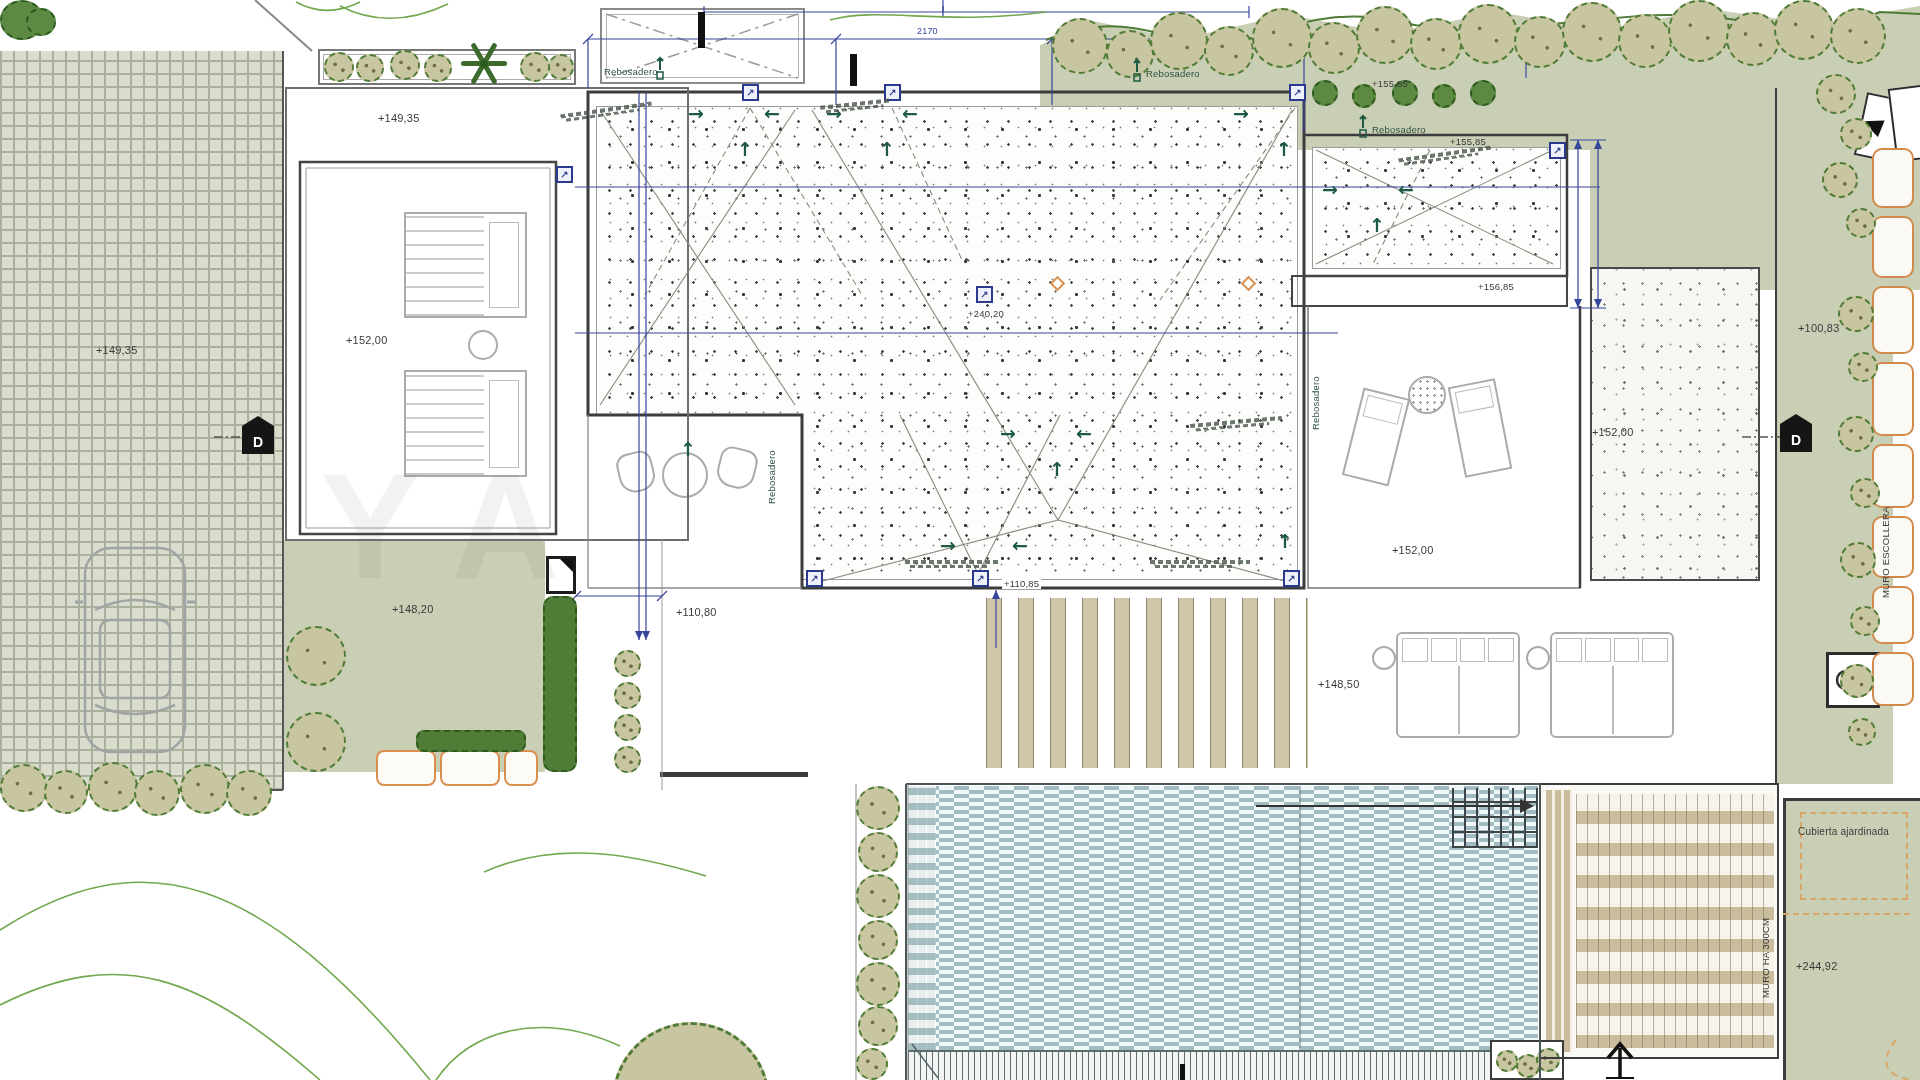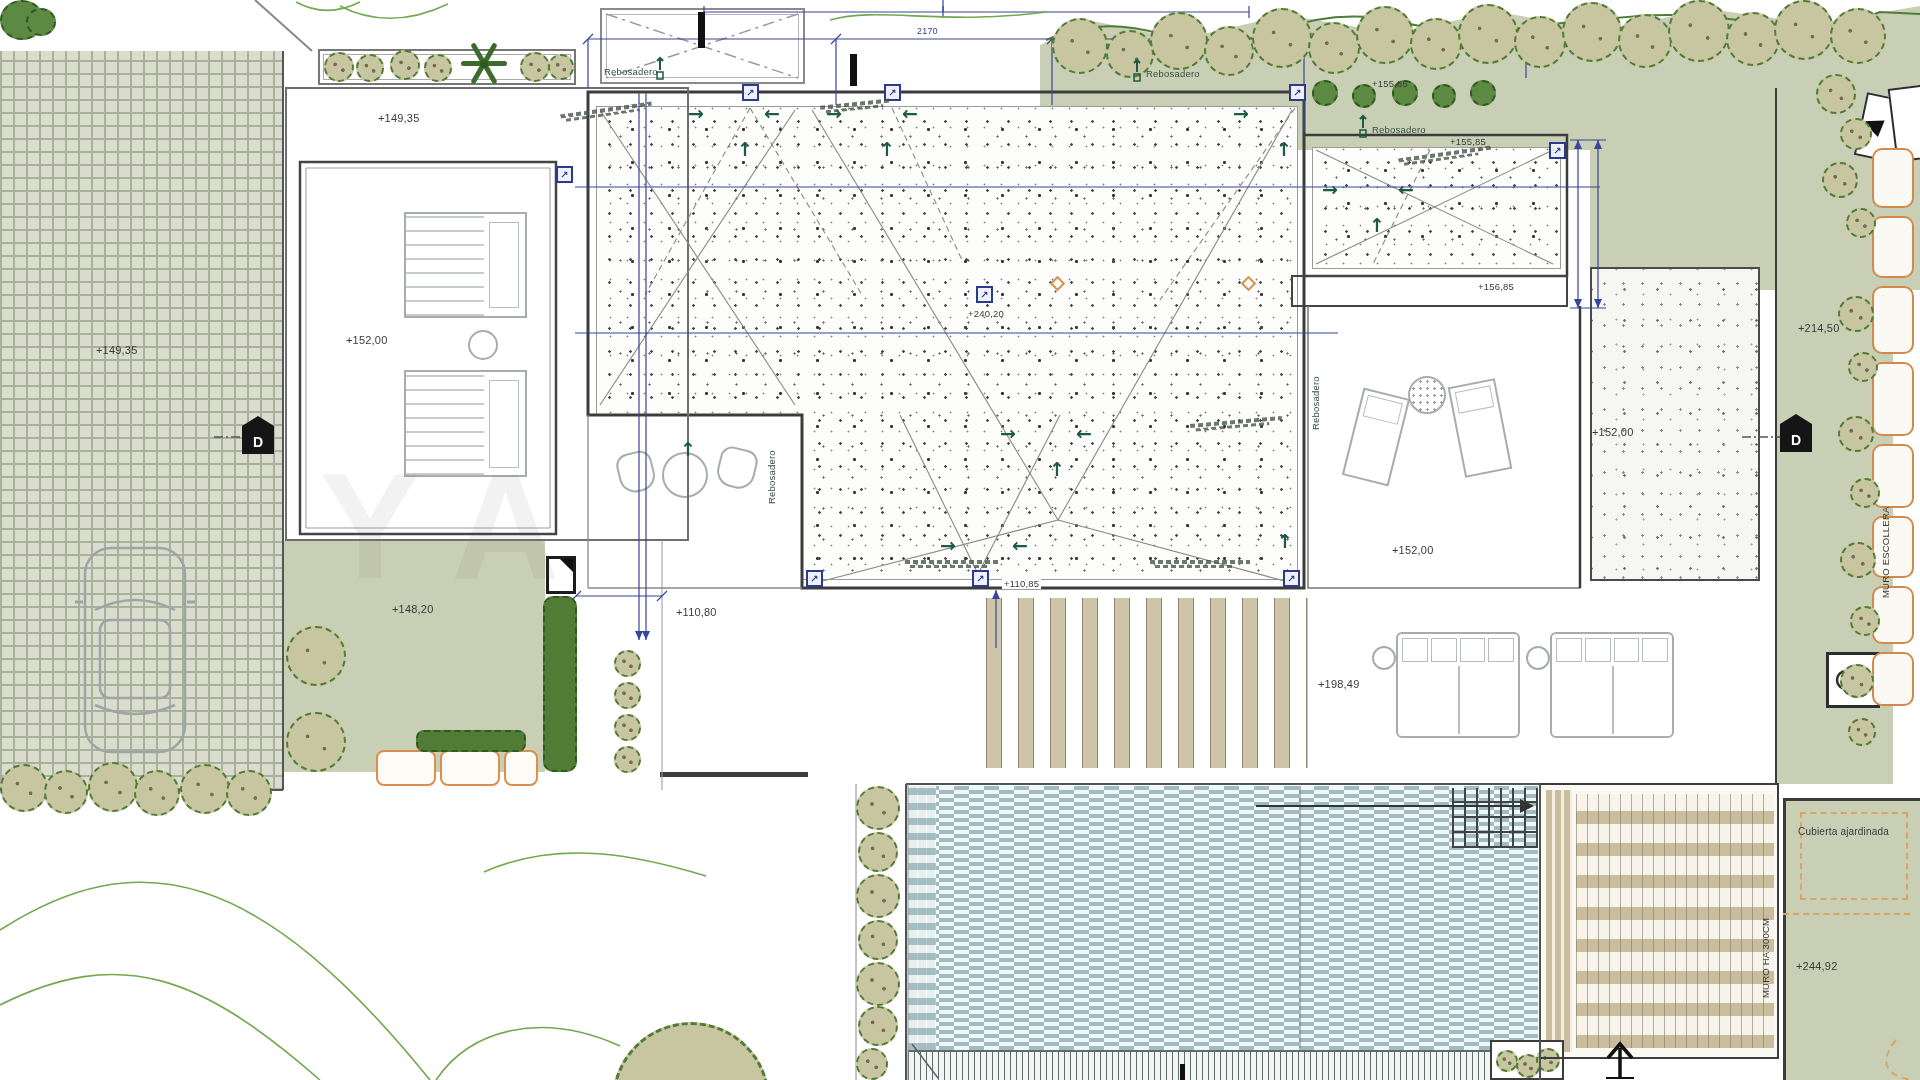--- a/index.html
+++ b/index.html
@@ -463,7 +463,7 @@
   <div class="lbl sm" style="left:1450px;top:281px;margin-left:28px;">+156,85</div>
   <div class="lbl sm" style="left:968px;top:308px;">+240,20</div>
   <div class="lbl sm" style="left:1002px;top:578px;background:#fff;padding:0 2px;">+110,85</div>
-  <div class="lbl" style="left:1798px;top:322px;">+214,50</div>
+  <div class="lbl" style="left:1798px;top:322px;">+100,83</div>
   <div class="lbl" style="left:1592px;top:426px;">+152,00</div>
   <div class="lbl" style="left:1392px;top:544px;">+152,00</div>
   <div class="lbl" style="left:392px;top:603px;">+148,20</div>

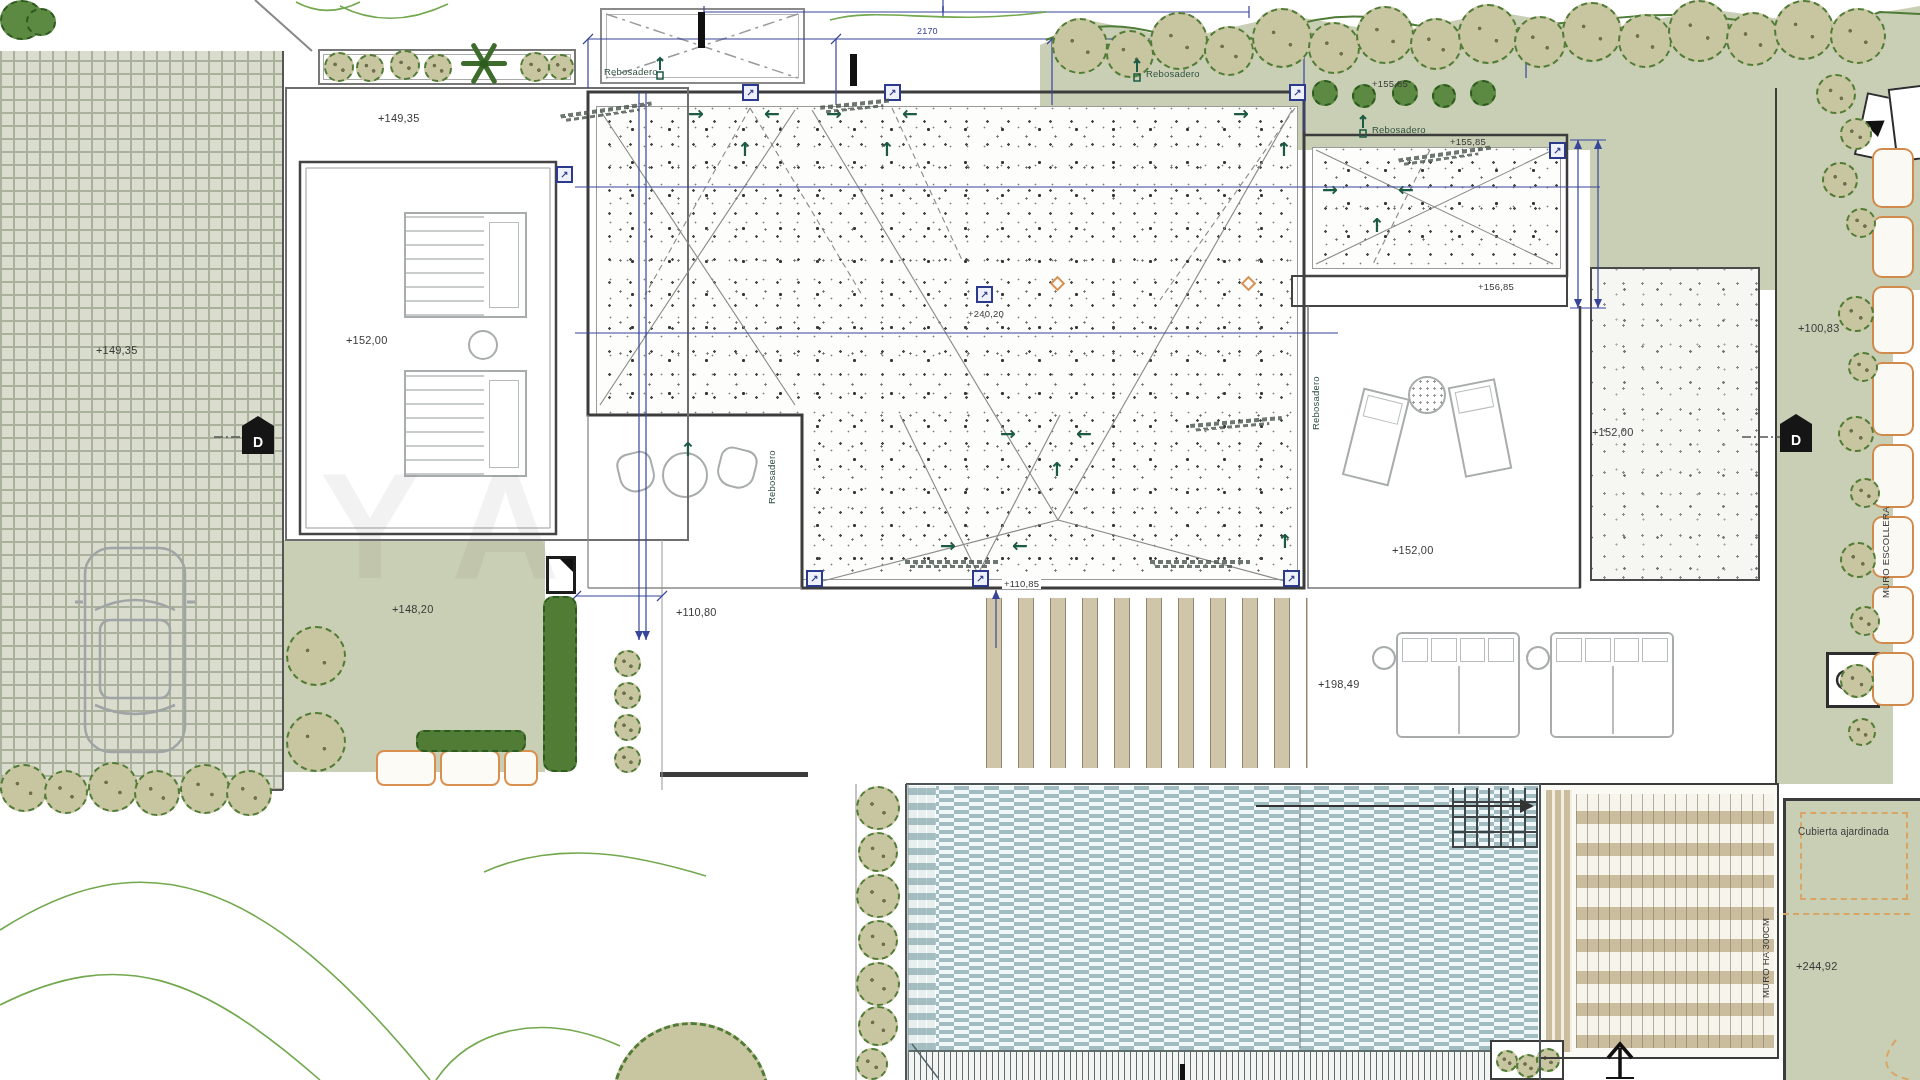--- a/index.html
+++ b/index.html
@@ -468,7 +468,7 @@
   <div class="lbl" style="left:1392px;top:544px;">+152,00</div>
   <div class="lbl" style="left:392px;top:603px;">+148,20</div>
   <div class="lbl" style="left:676px;top:606px;">+110,80</div>
-  <div class="lbl" style="left:1318px;top:678px;">+198,49</div>
+  <div class="lbl" style="left:1318px;top:678px;">+148,50</div>
   <div class="lbl" style="left:1796px;top:960px;">+244,92</div>
   <div class="lbl grn" style="left:604px;top:66px;">Rebosadero</div>
   <div class="lbl grn" style="left:1146px;top:68px;">Rebosadero</div>

